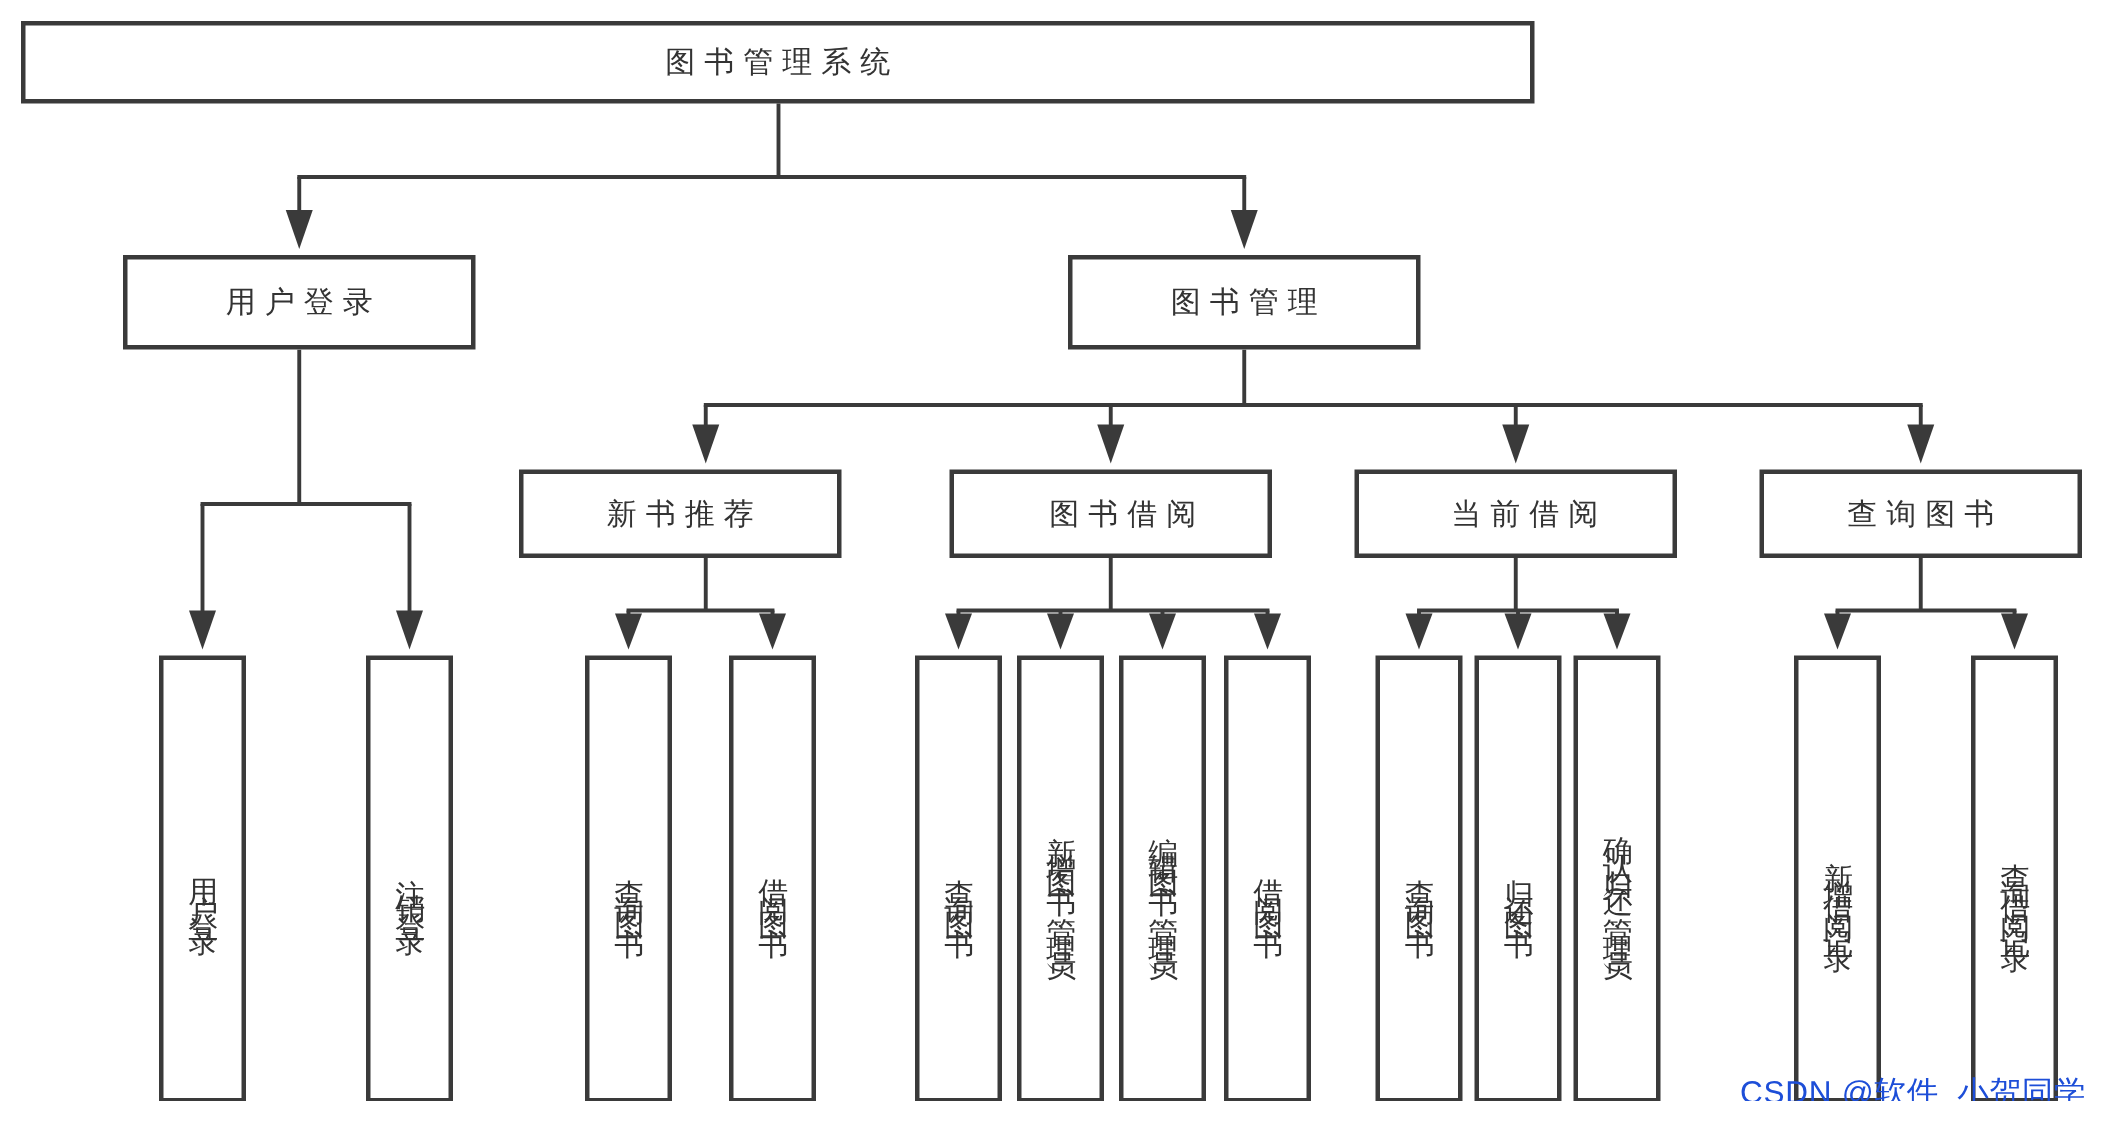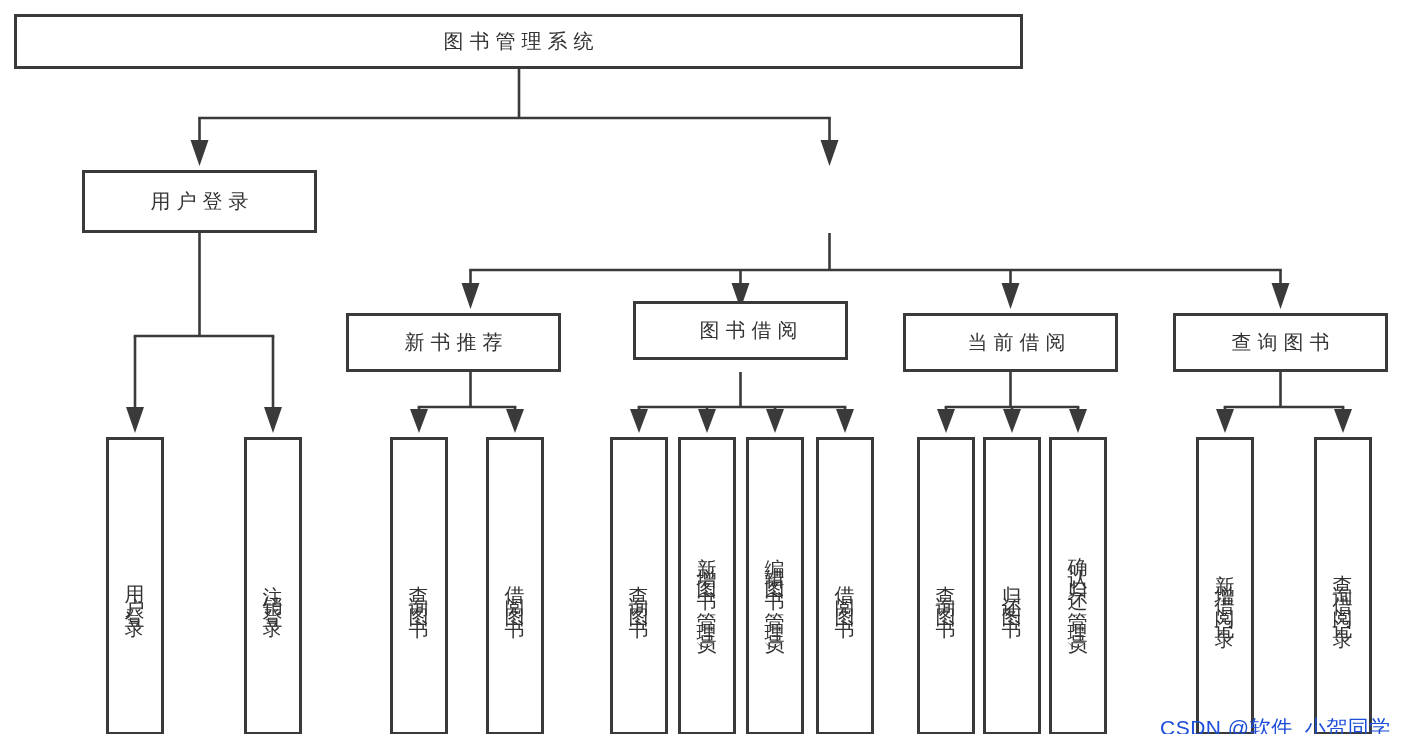--- a/index.html
+++ b/index.html
@@ -135,6 +135,9 @@
   <div class="node hbox" style="left:82px;top:170px;width:235px;height:63px;">
     <span class="lbl">用户登录</span>
   </div>
+  <div class="node hbox" style="left:712px;top:170px;width:235px;height:63px;">
+    <span class="lbl">图书管理</span>
+  </div>
 
   <div class="node hbox" style="left:346px;top:313px;width:215px;height:59px;">
     <span class="lbl">新书推荐</span>

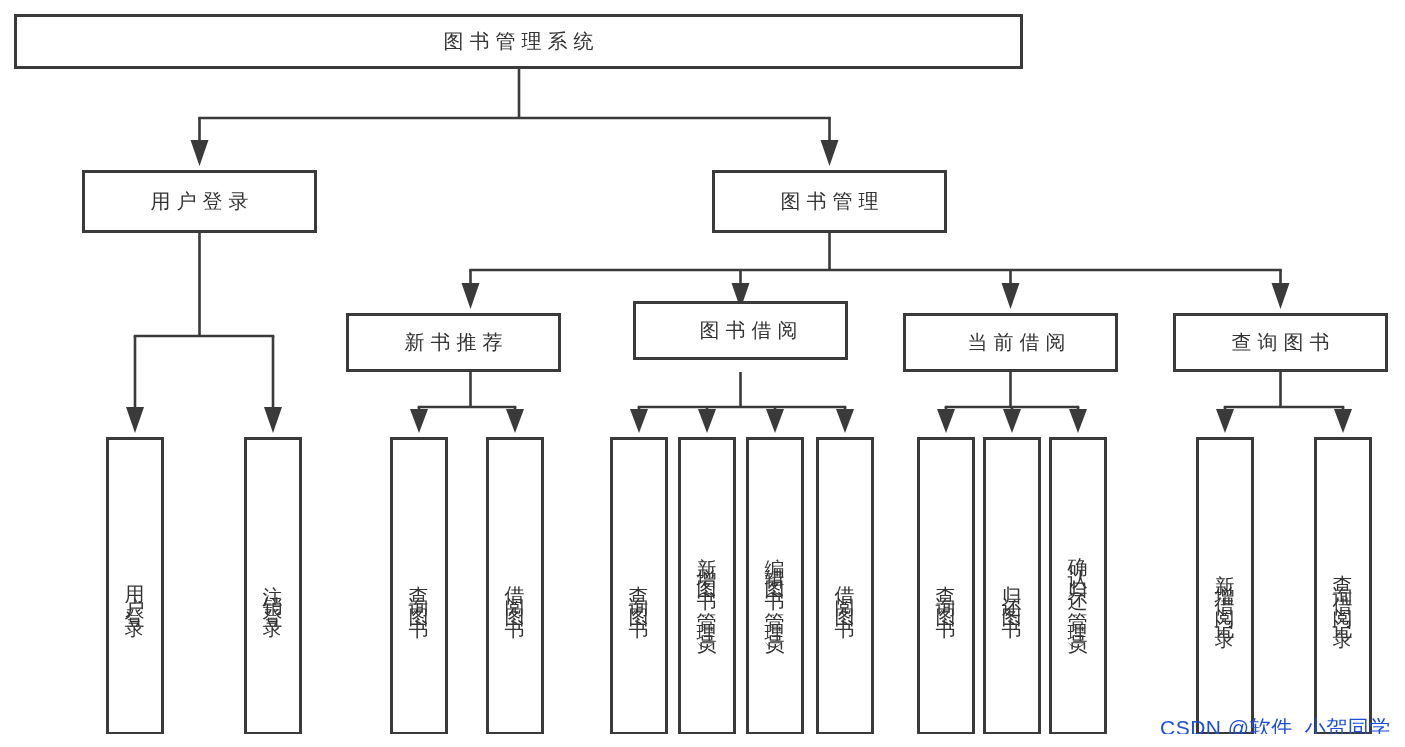--- a/index.html
+++ b/index.html
@@ -142,7 +142,7 @@
   <div class="node hbox" style="left:346px;top:313px;width:215px;height:59px;">
     <span class="lbl">新书推荐</span>
   </div>
-  <div class="node hbox" style="left:633px;top:301px;width:215px;height:59px;padding-left:16px;">
+  <div class="node hbox" style="left:633px;top:313px;width:215px;height:59px;padding-left:16px;">
     <span class="lbl">图书借阅</span>
   </div>
   <div class="node hbox" style="left:903px;top:313px;width:215px;height:59px;padding-left:12px;">

